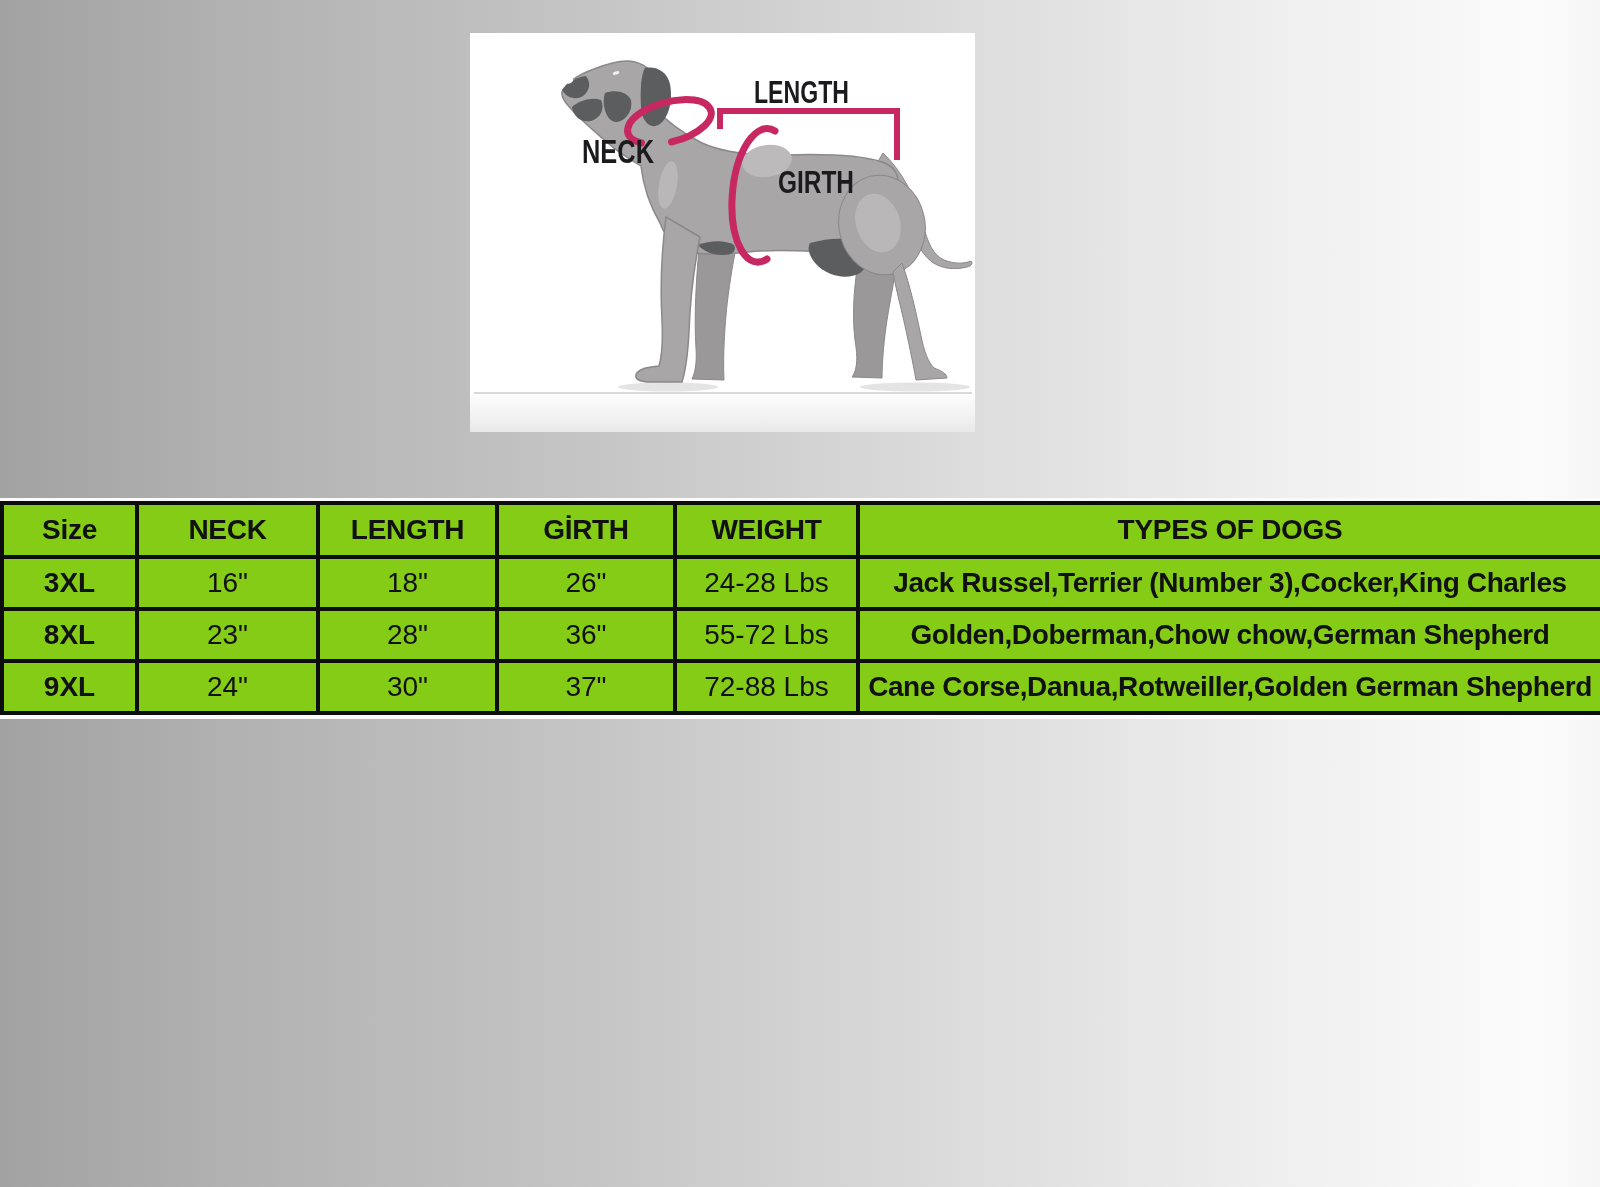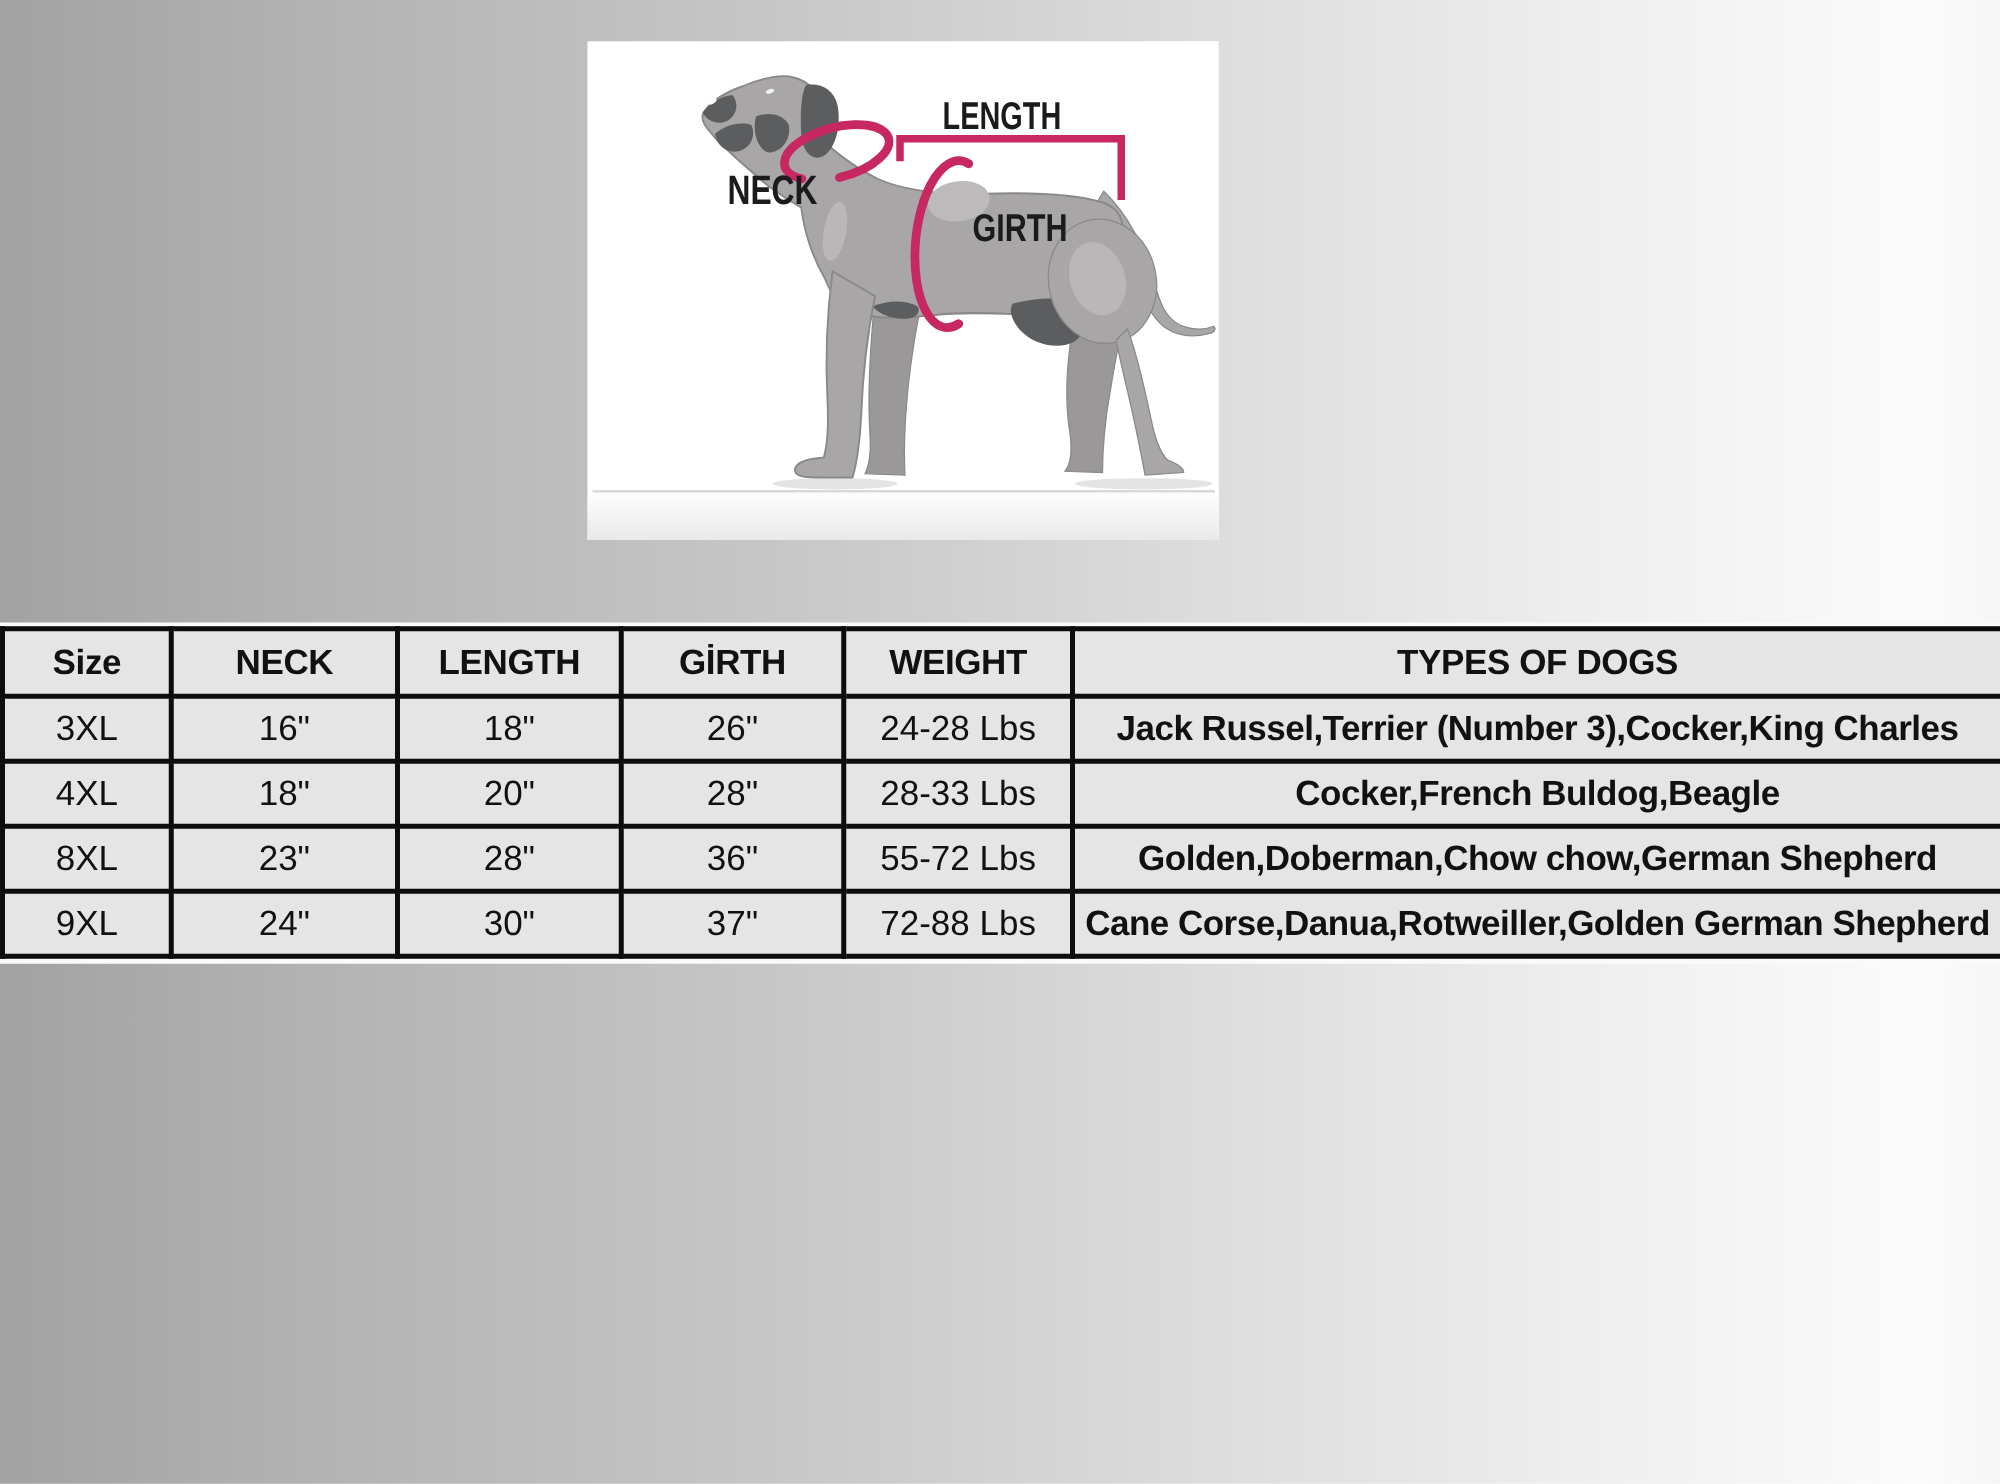--- a/index.html
+++ b/index.html
@@ -28,7 +28,7 @@
   }
   table.size-chart {
     width: 1600px; border-collapse: collapse; table-layout: fixed;
-    background: #e5e5e5;
+    background: #84cc16;
   }
   table.size-chart th, table.size-chart td {
     border: 4px solid #0d0d0d;

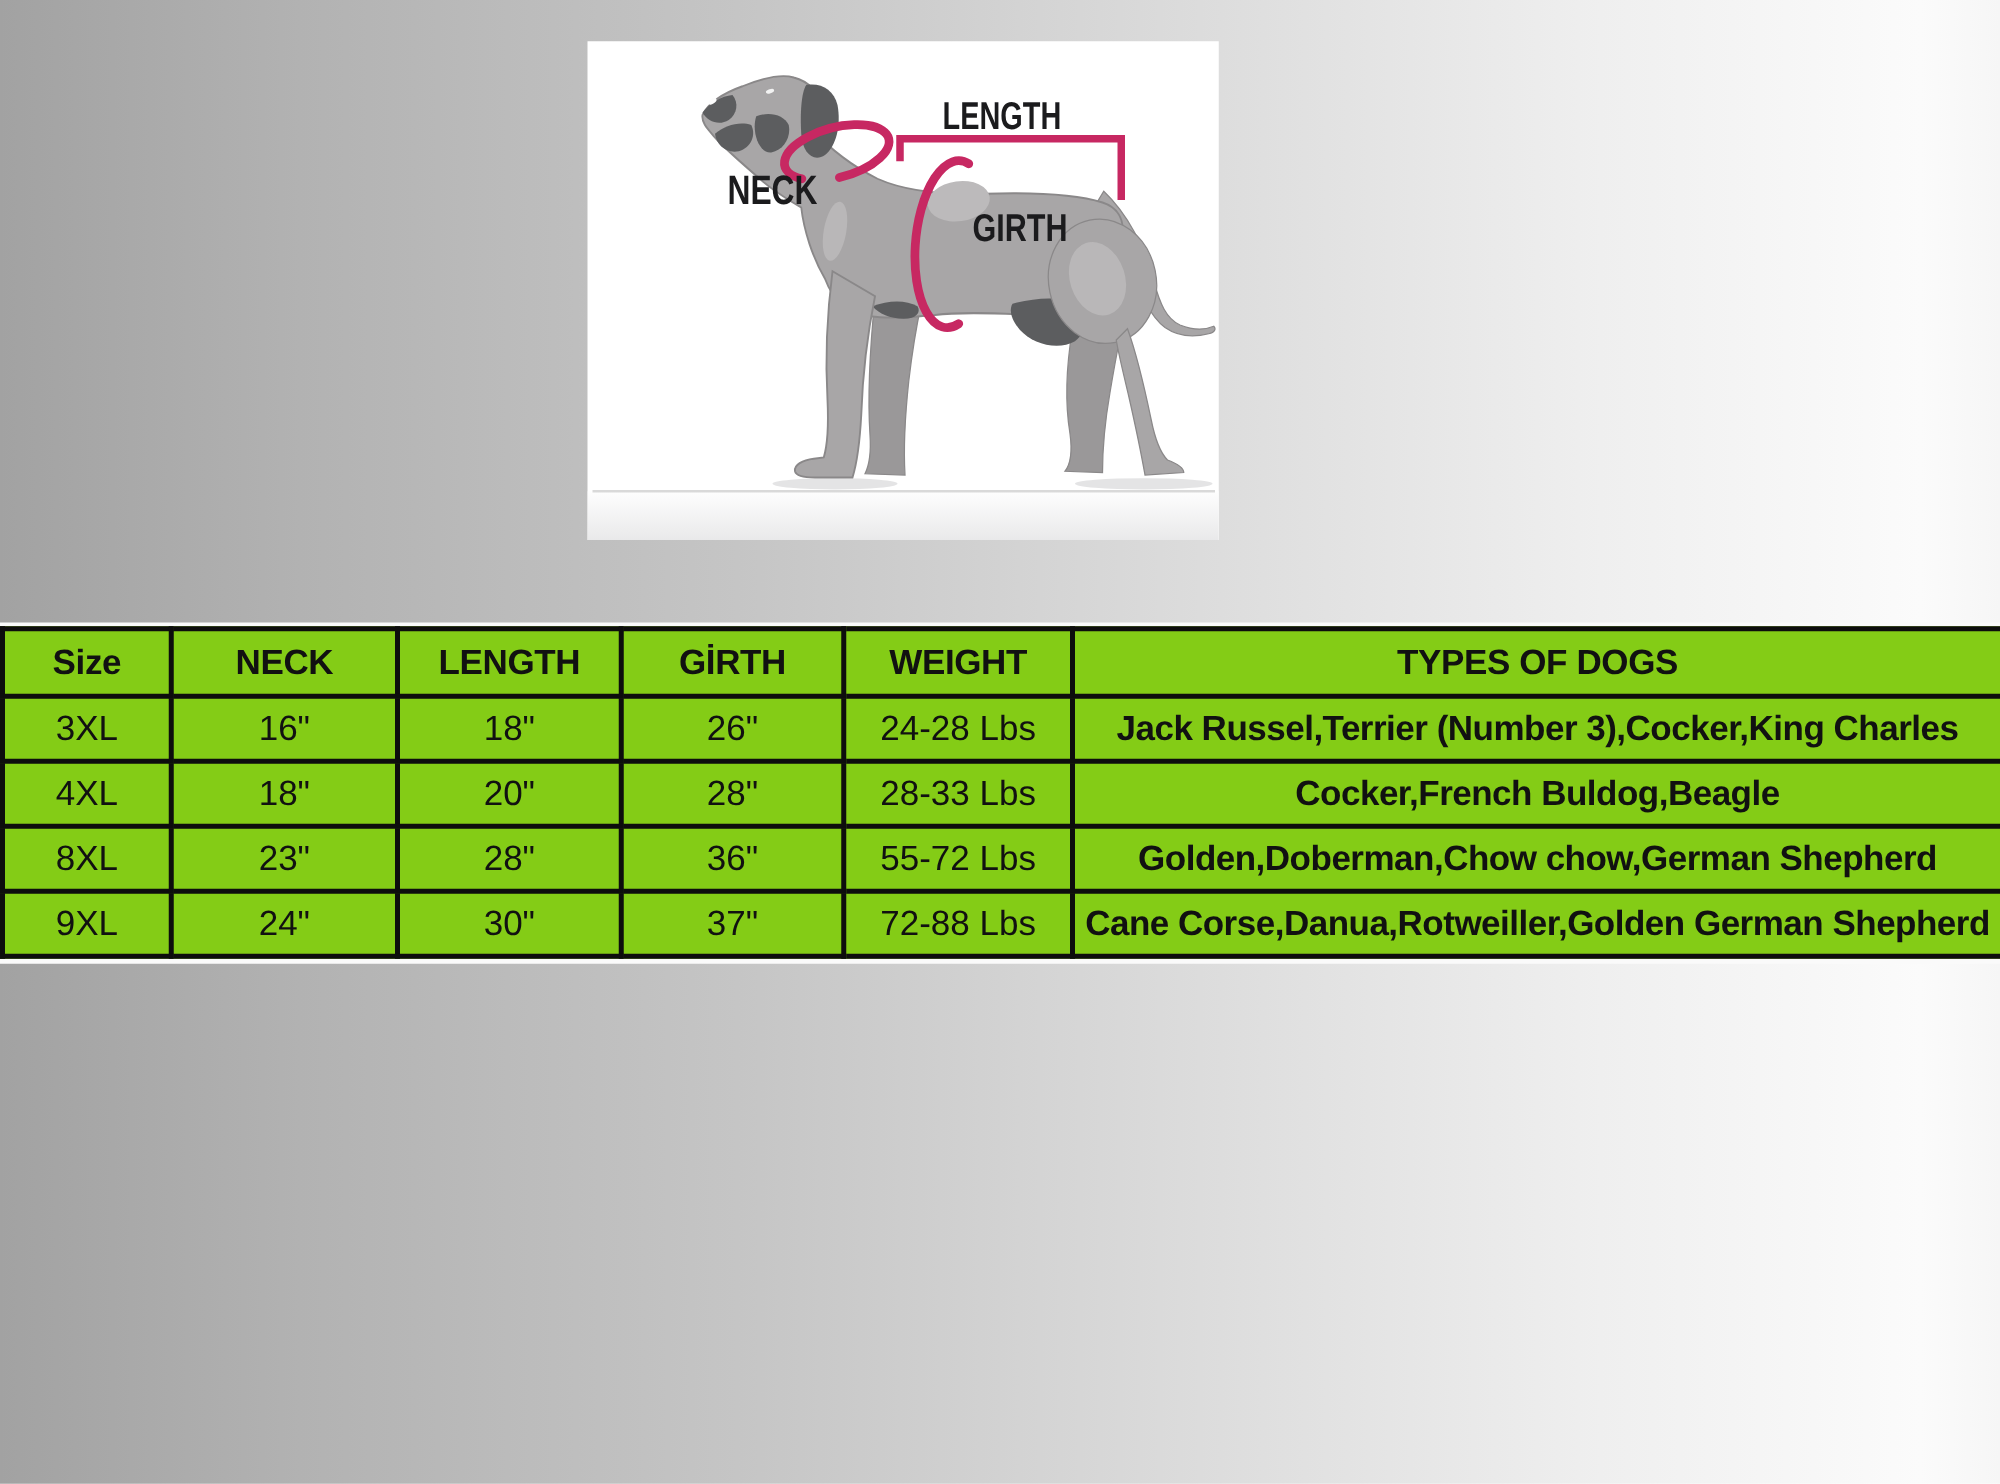--- a/index.html
+++ b/index.html
@@ -40,7 +40,7 @@
   table.size-chart th { font-weight: 700; letter-spacing: -0.3px; }
   table.size-chart tr { height: 52px; }
   table.size-chart tr.header-row { height: 54px; }
-  td.cell-size { font-weight: 400; }
+  td.cell-size { font-weight: 700; }
   td.cell-types {
     text-align: left; padding-left: 5px; letter-spacing: -0.4px; font-weight: bold;
   }

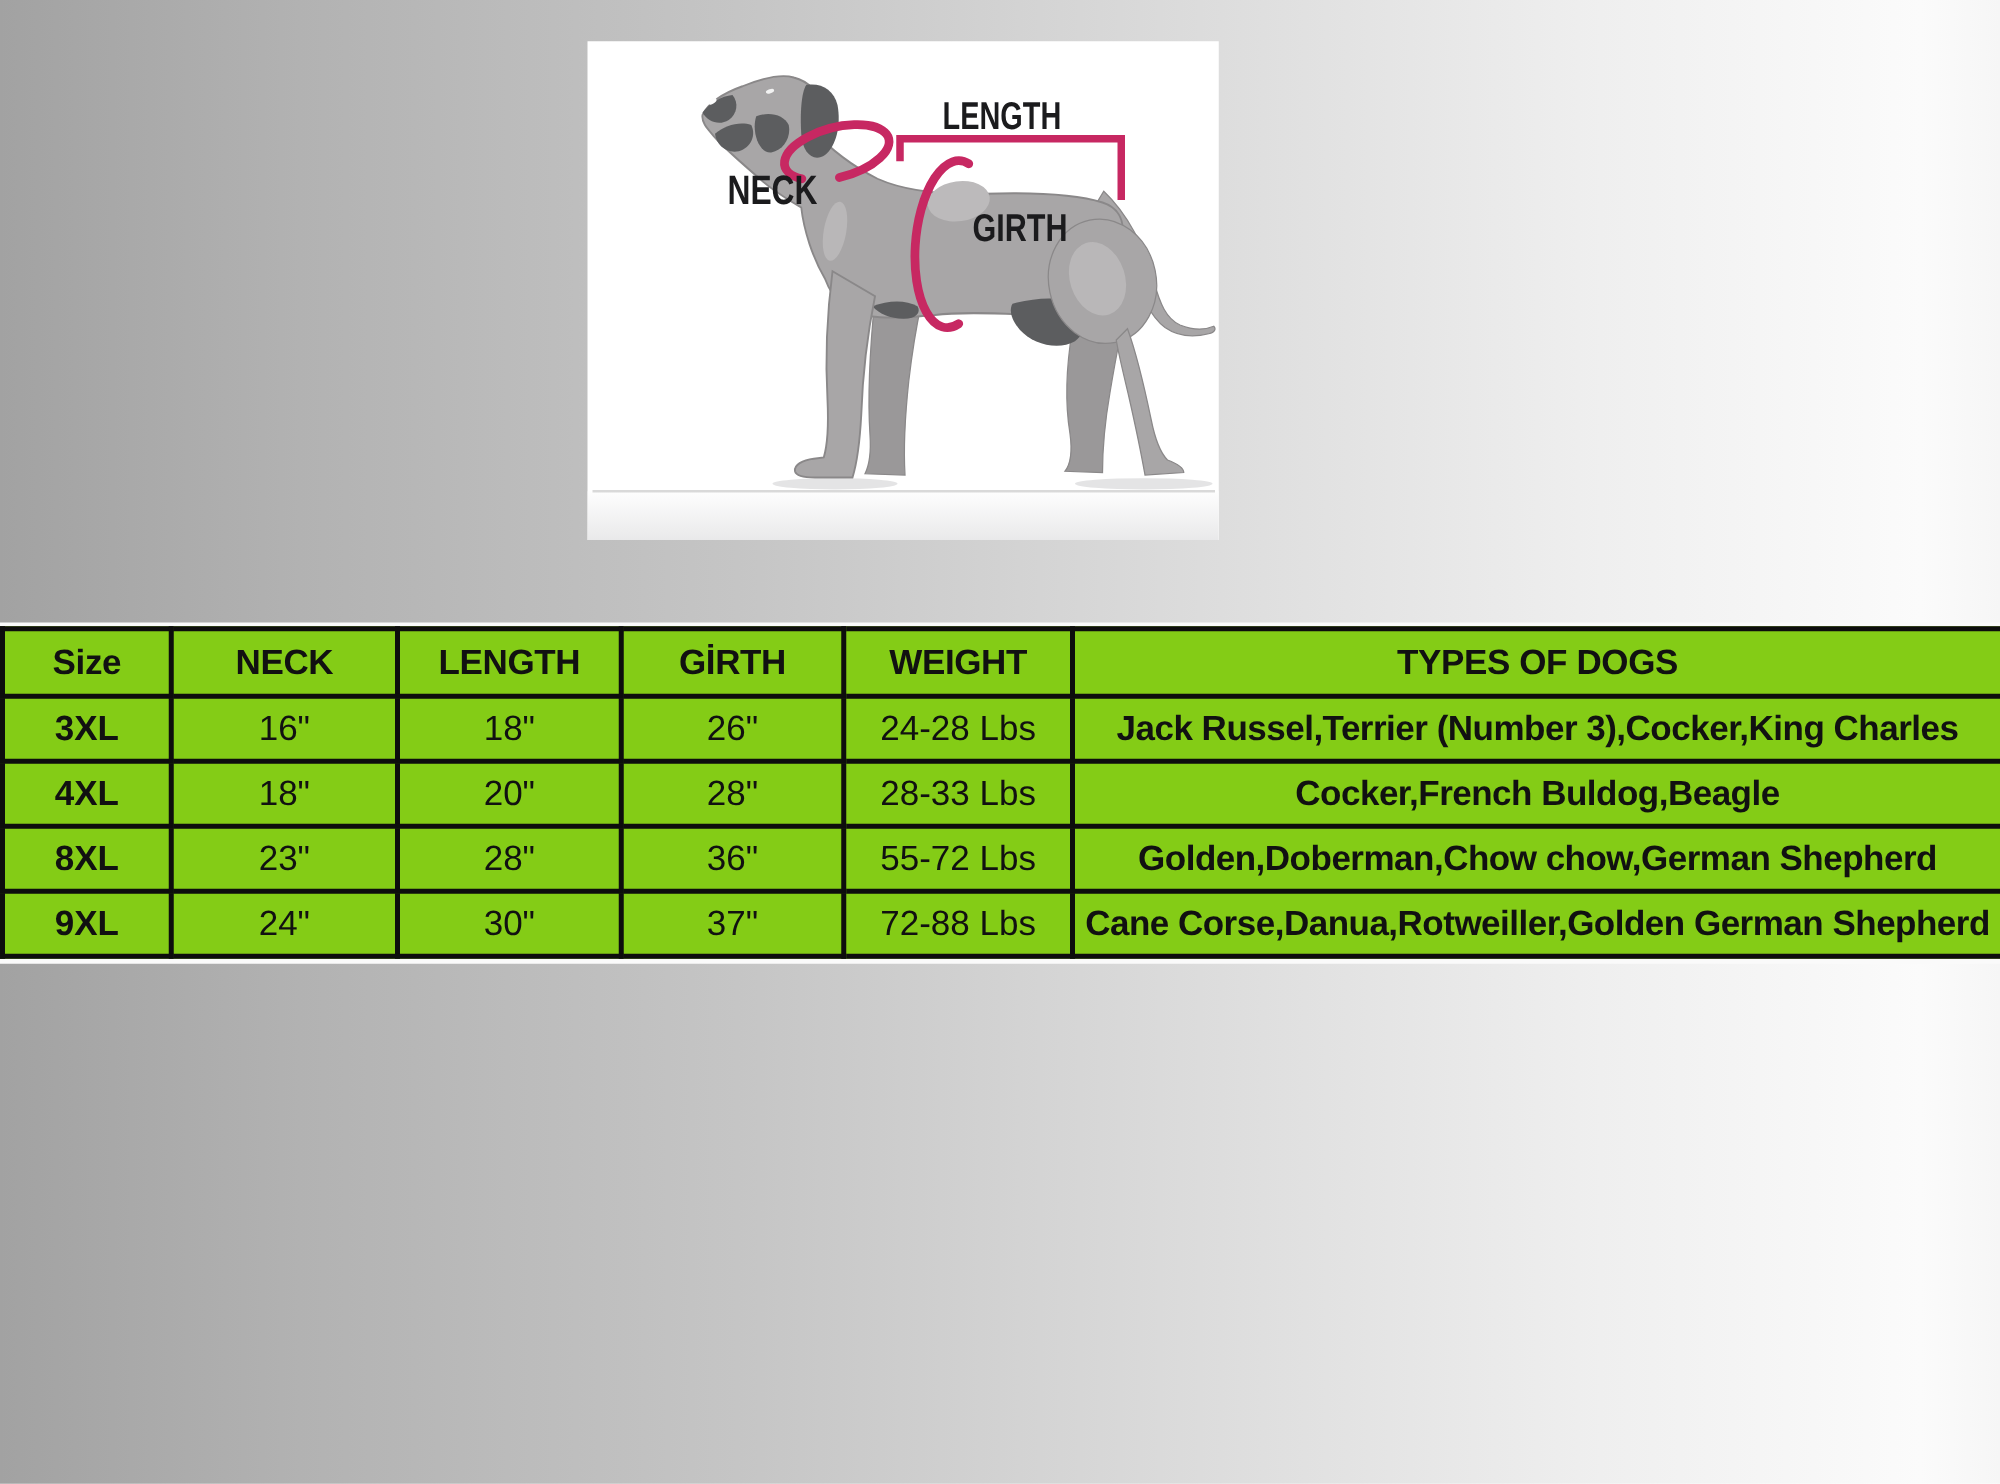--- a/index.html
+++ b/index.html
@@ -146,14 +146,6 @@
         <td class="cell-types">Jack Russel,Terrier (Number 3),Cocker,King Charles</td>
       </tr>
       <tr>
-        <td class="cell-size">4XL</td>
-        <td>18"</td>
-        <td>20"</td>
-        <td>28"</td>
-        <td>28-33 Lbs</td>
-        <td class="cell-types">Cocker,French Buldog,Beagle</td>
-      </tr>
-      <tr>
         <td class="cell-size">8XL</td>
         <td>23"</td>
         <td>28"</td>

